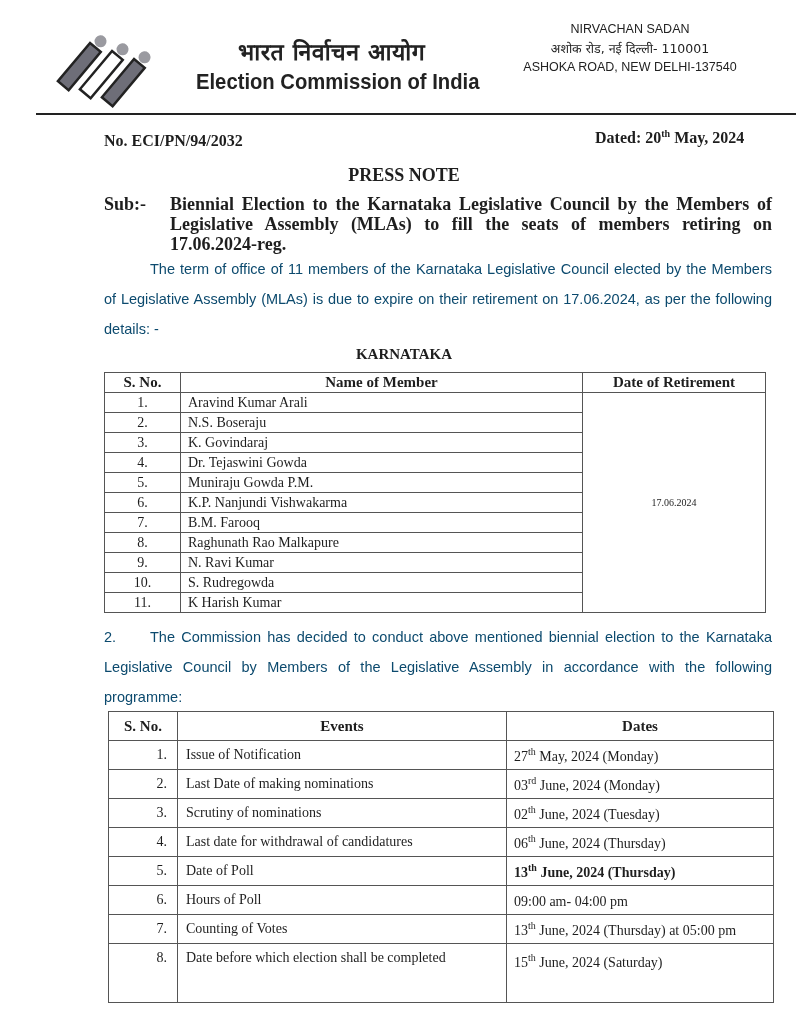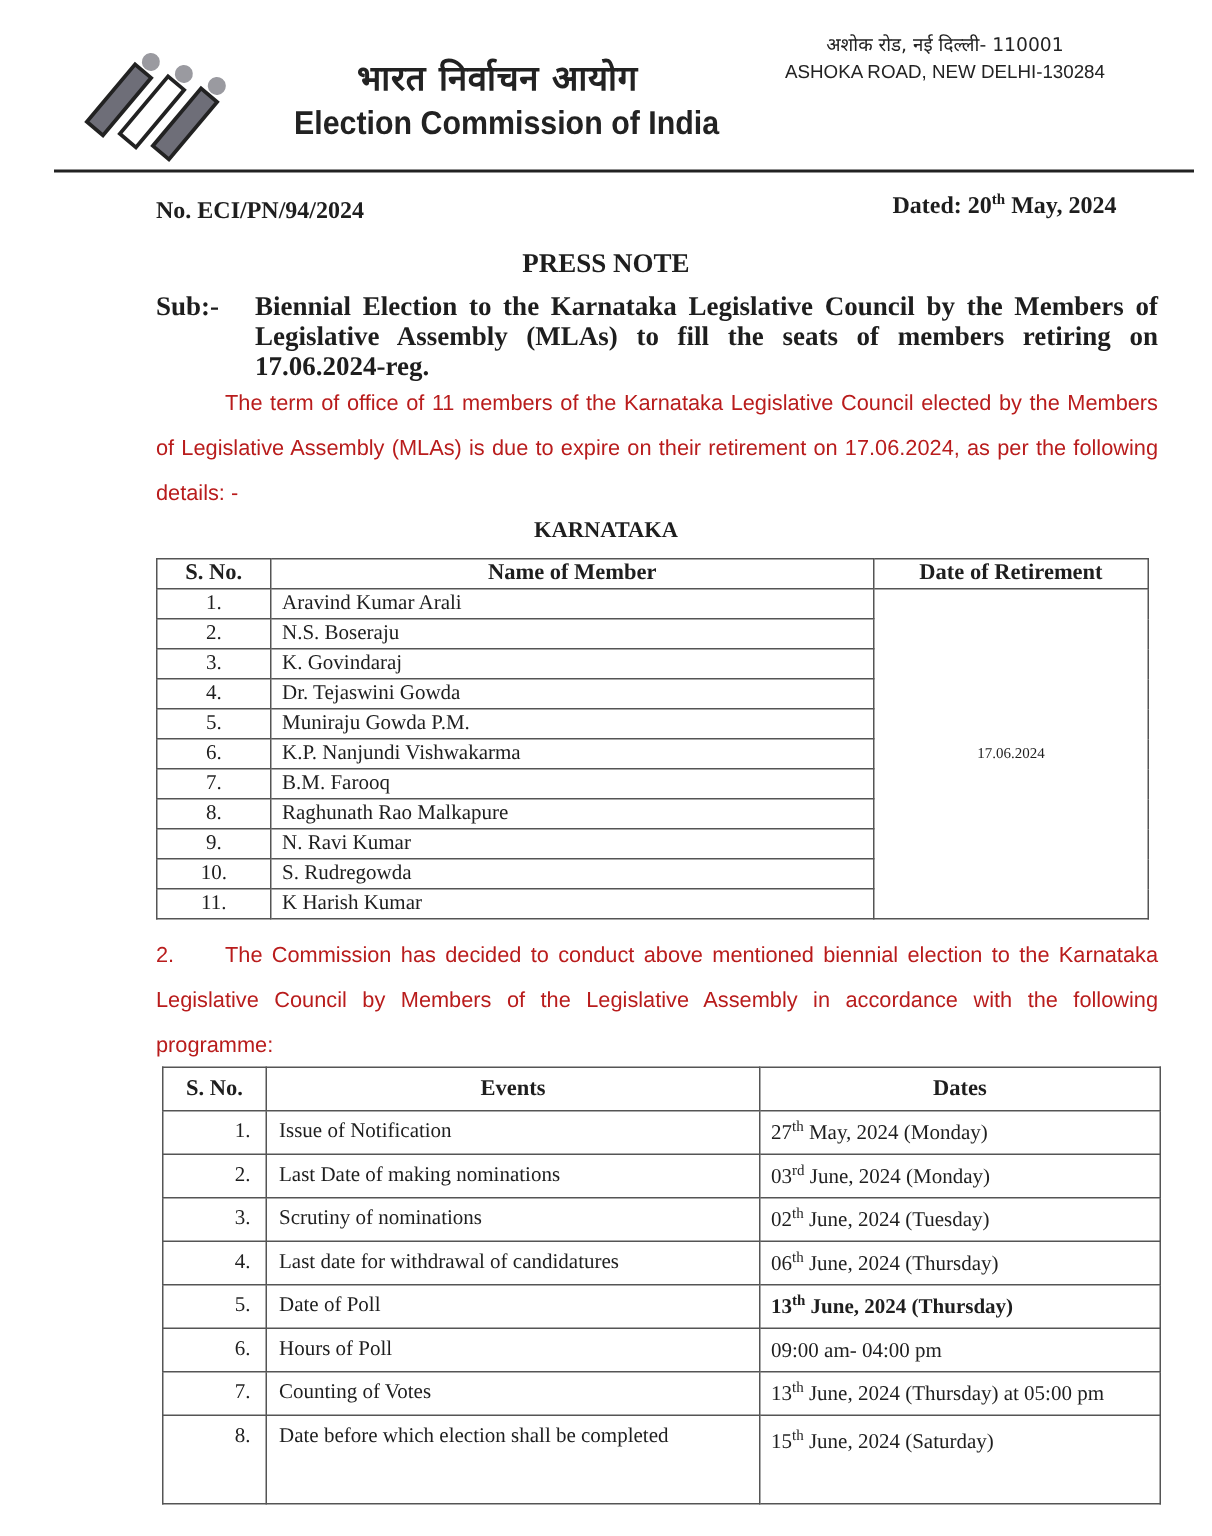--- a/index.html
+++ b/index.html
@@ -73,6 +73,7 @@
 <div id="hindi-title" class="abs">भारत निर्वाचन आयोग</div>
 <div id="english-title" class="abs">Election Commission of India</div>
 <div id="address" class="abs">
+  <div>NIRVACHAN SADAN</div>
   <div class="hi">अशोक रोड, नई दिल्ली- 110001</div>
   <div>ASHOKA ROAD, NEW DELHI-130284</div>
 </div>

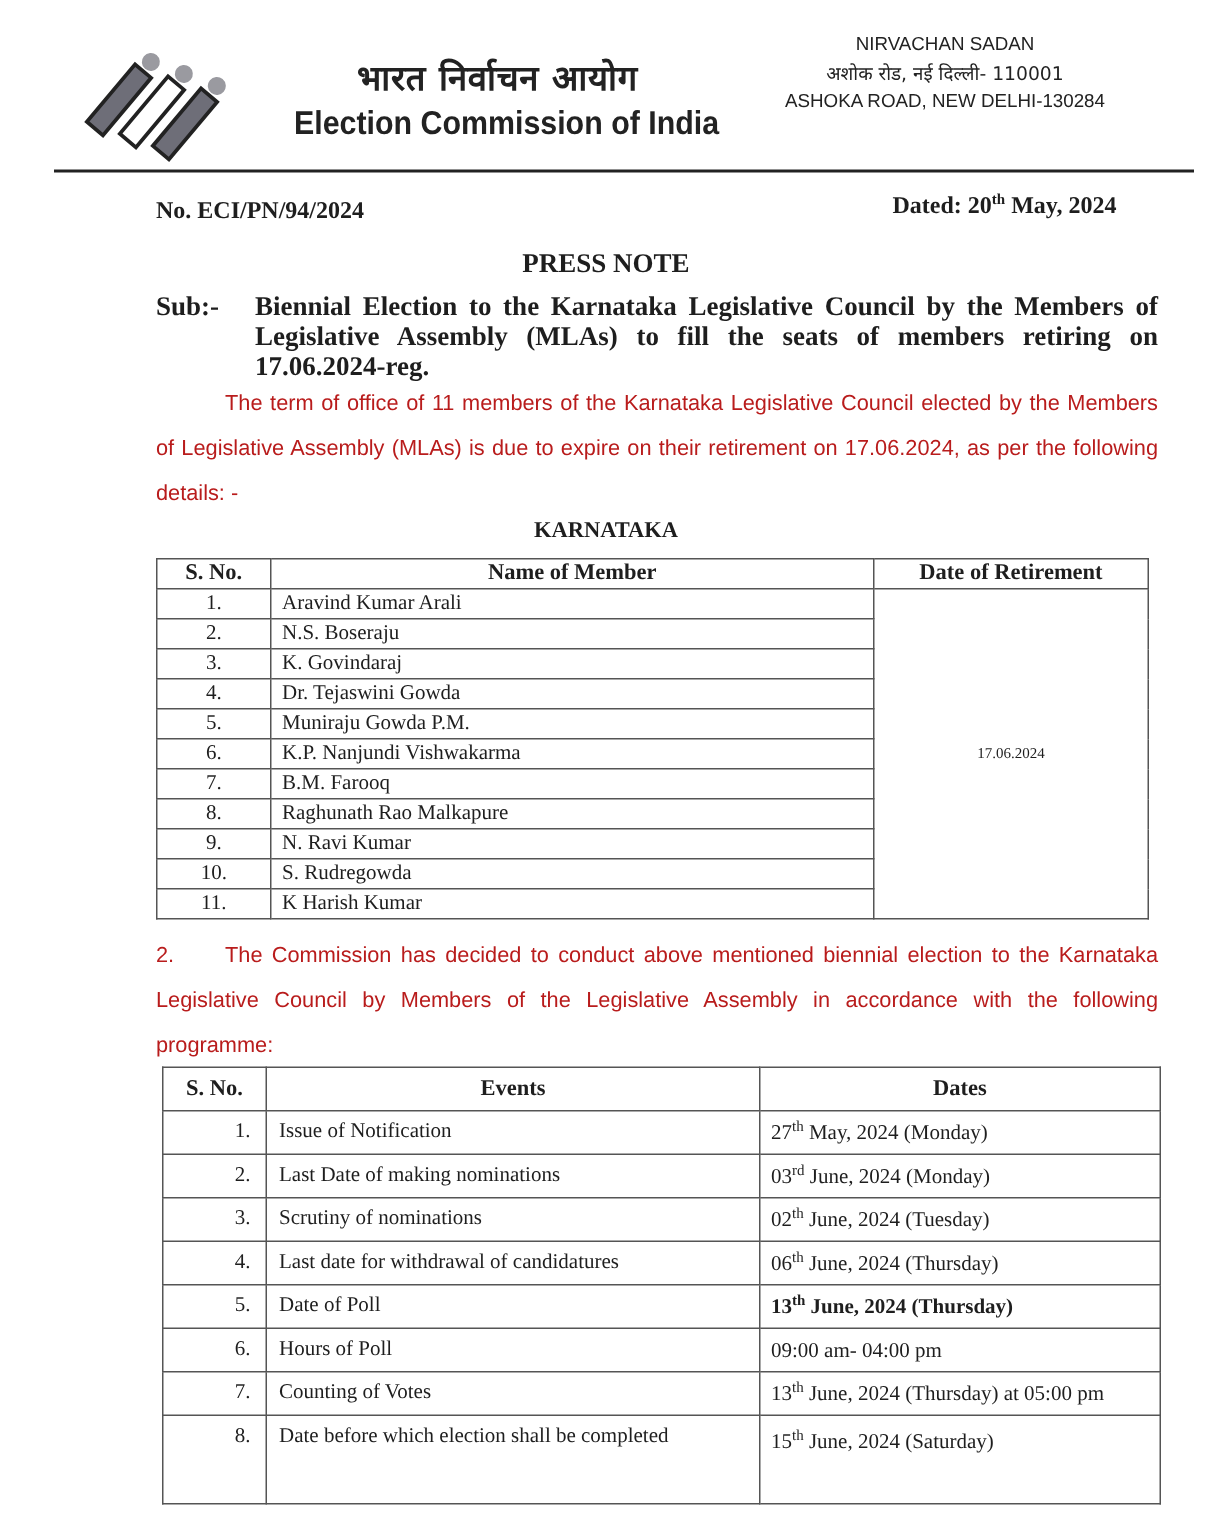--- a/index.html
+++ b/index.html
@@ -75,7 +75,7 @@
 <div id="address" class="abs">
   <div>NIRVACHAN SADAN</div>
   <div class="hi">अशोक रोड, नई दिल्ली- 110001</div>
-  <div>ASHOKA ROAD, NEW DELHI-130284</div>
+  <div>ASHOKA ROAD, NEW DELHI-137540</div>
 </div>
 <div id="header-rule" class="abs"></div>
 

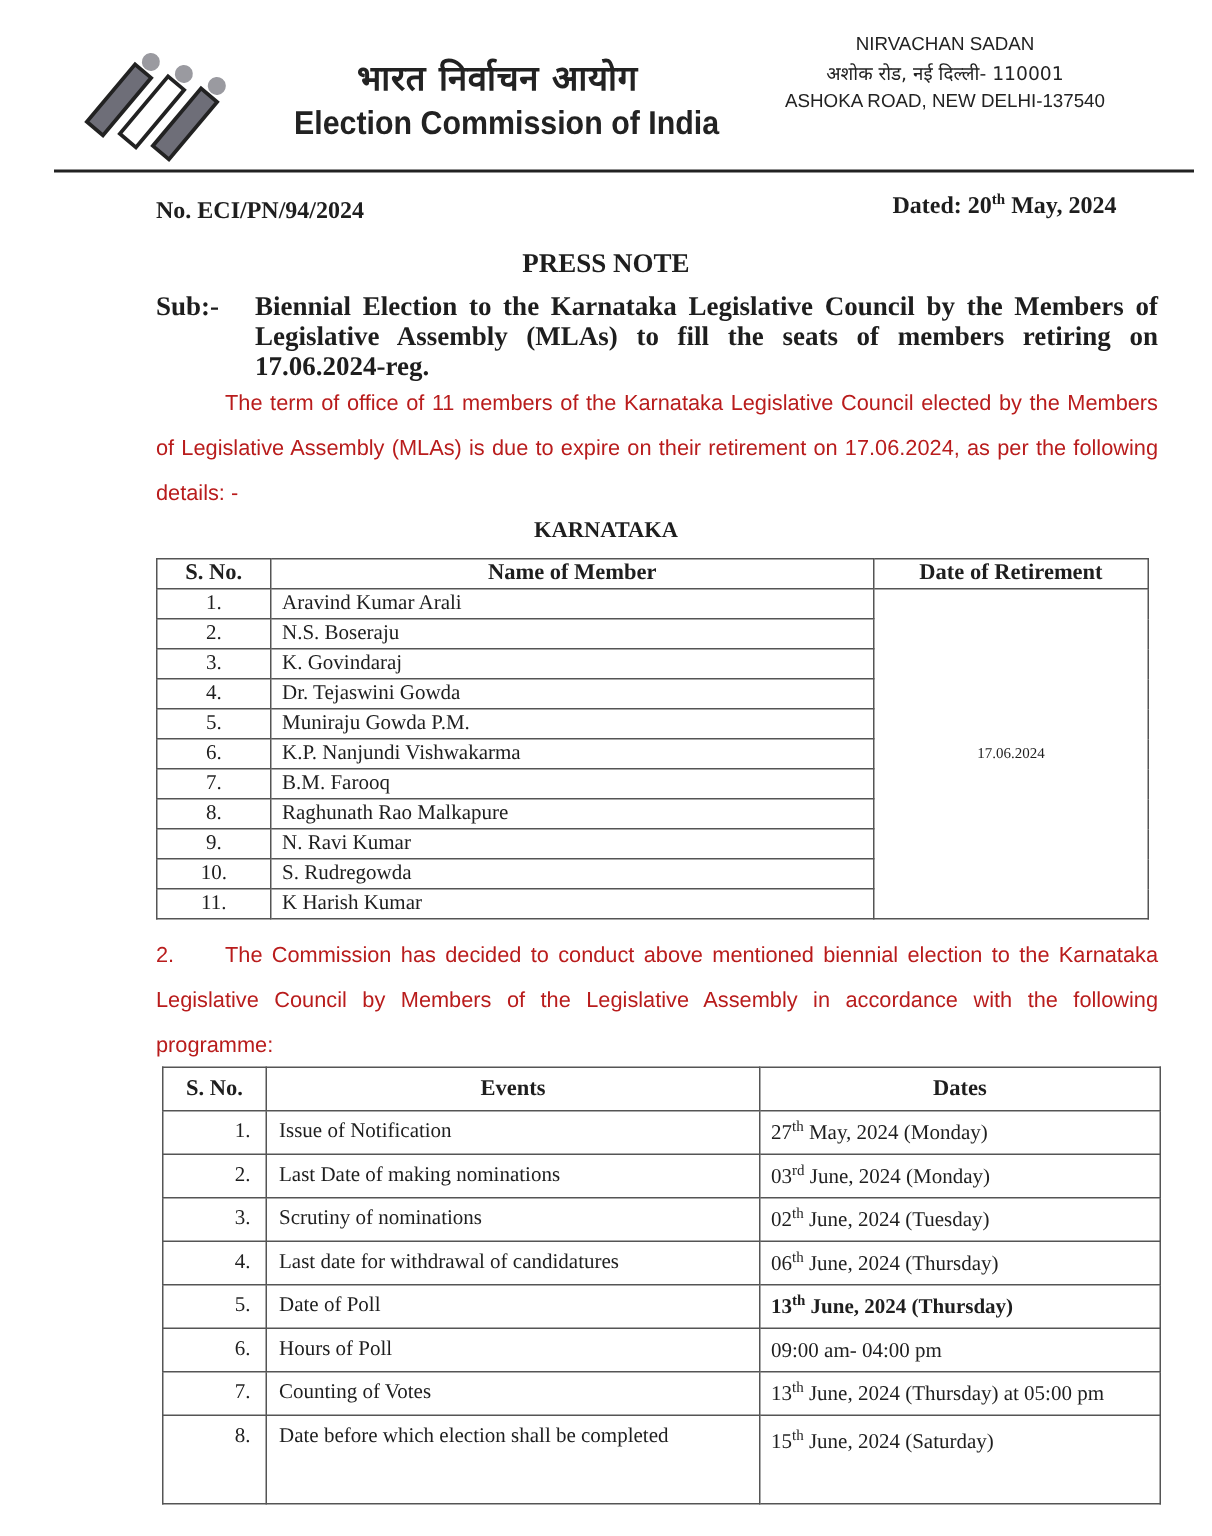--- a/index.html
+++ b/index.html
@@ -79,7 +79,7 @@
 </div>
 <div id="header-rule" class="abs"></div>
 
-<div id="ref-no" class="abs">No. ECI/PN/94/2024</div>
+<div id="ref-no" class="abs">No. ECI/PN/94/2032</div>
 <div id="dated" class="abs"><span>Dated: 20</span><sup>th</sup><span> May, 2024</span></div>
 
 <div id="press-note" class="abs">PRESS NOTE</div>

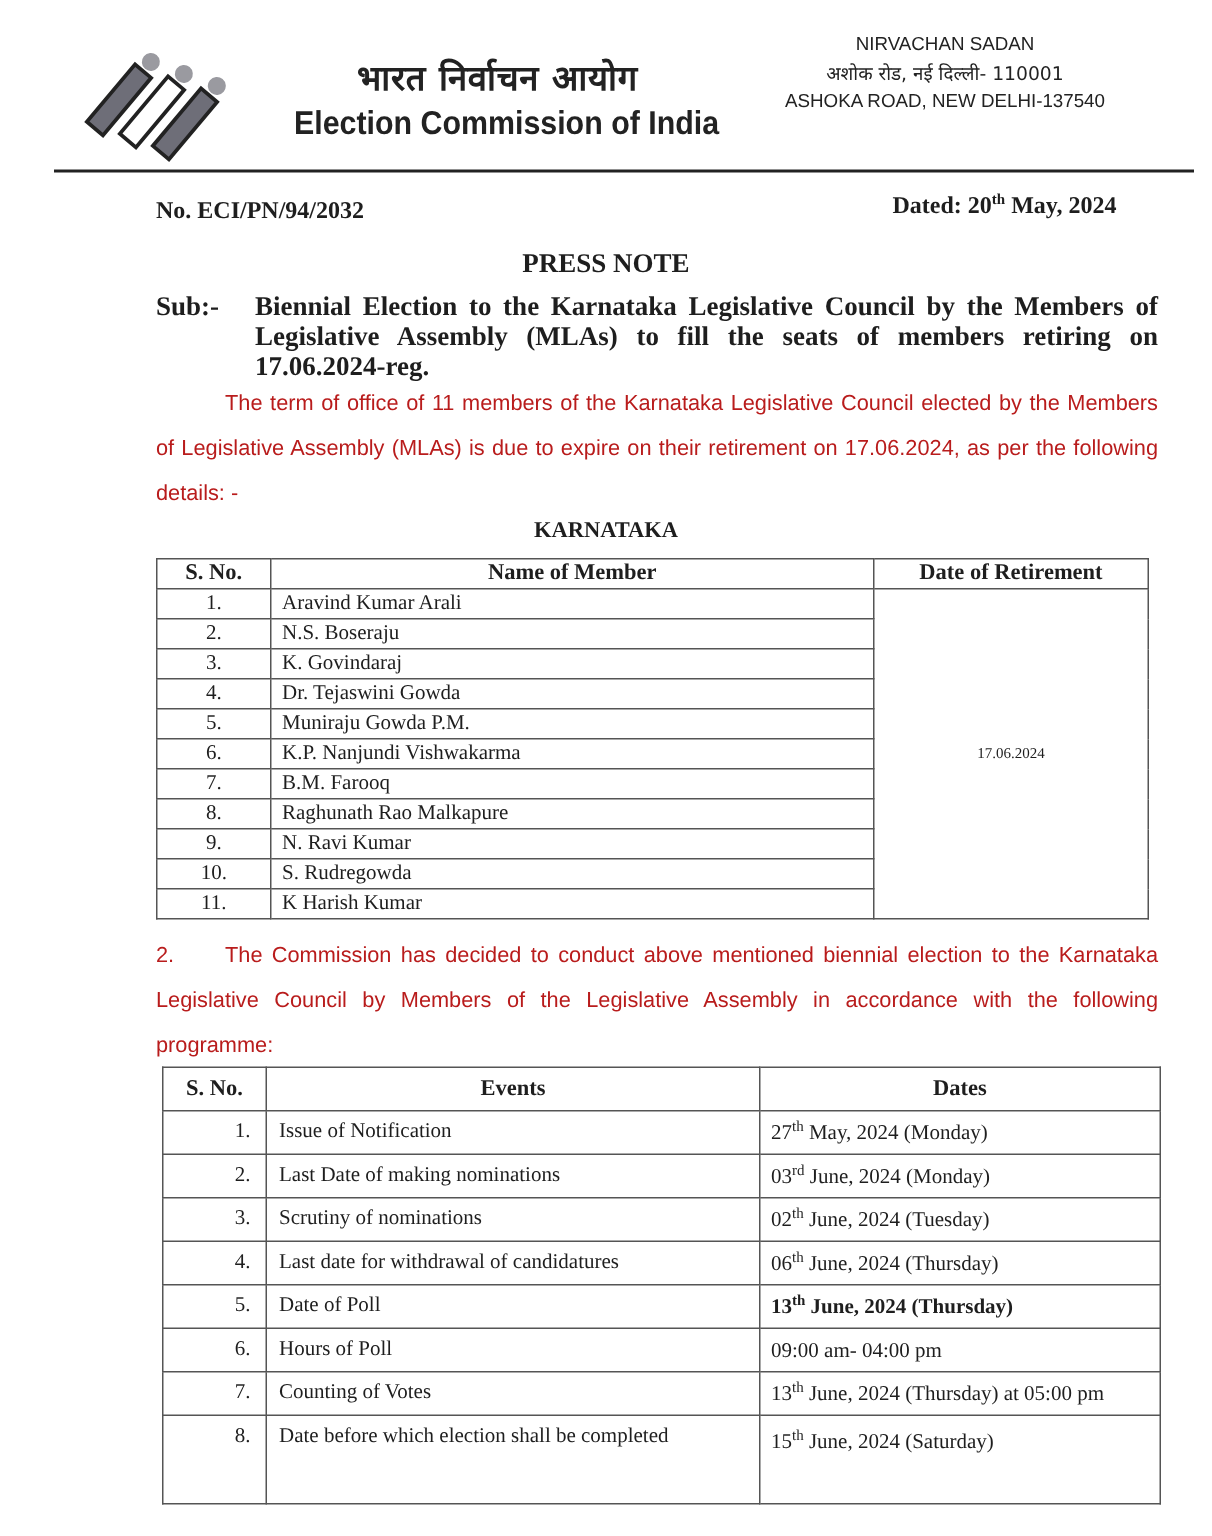--- a/index.html
+++ b/index.html
@@ -28,7 +28,7 @@
   #subject .lbl { position: absolute; left: 0; top: 0; }
   #subject .txt { margin-left: 66px; text-align: justify; }
 
-  .para { font-family: "Liberation Sans", "DejaVu Sans", sans-serif; font-size: 14.5px; line-height: 30px; text-align: justify; color: #b91c1c; }
+  .para { font-family: "Liberation Sans", "DejaVu Sans", sans-serif; font-size: 14.5px; line-height: 30px; text-align: justify; color: #0c4a6e; }
   #para1 { left: 104px; top: 254px; width: 668px; text-indent: 46px; }
   #state-heading { left: 0; width: 808px; top: 346px; text-align: center; font-size: 15px; font-weight: bold; }
 

